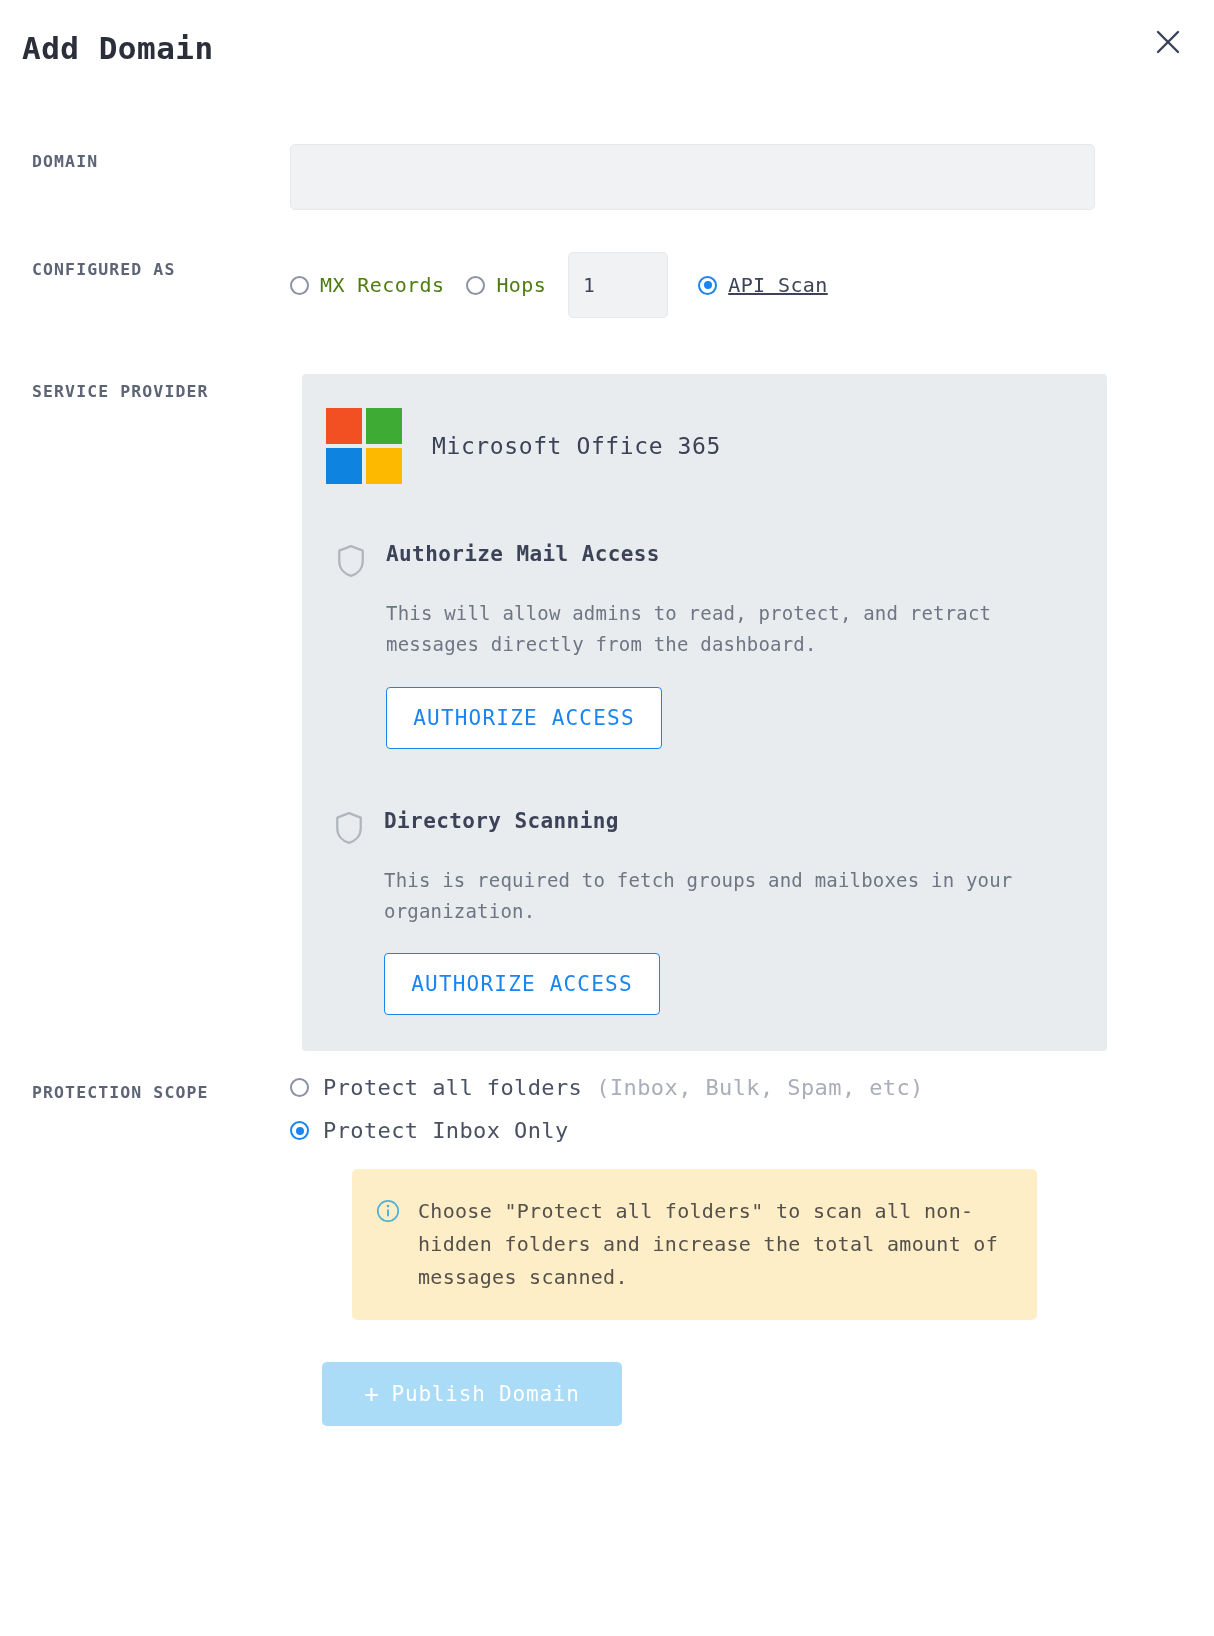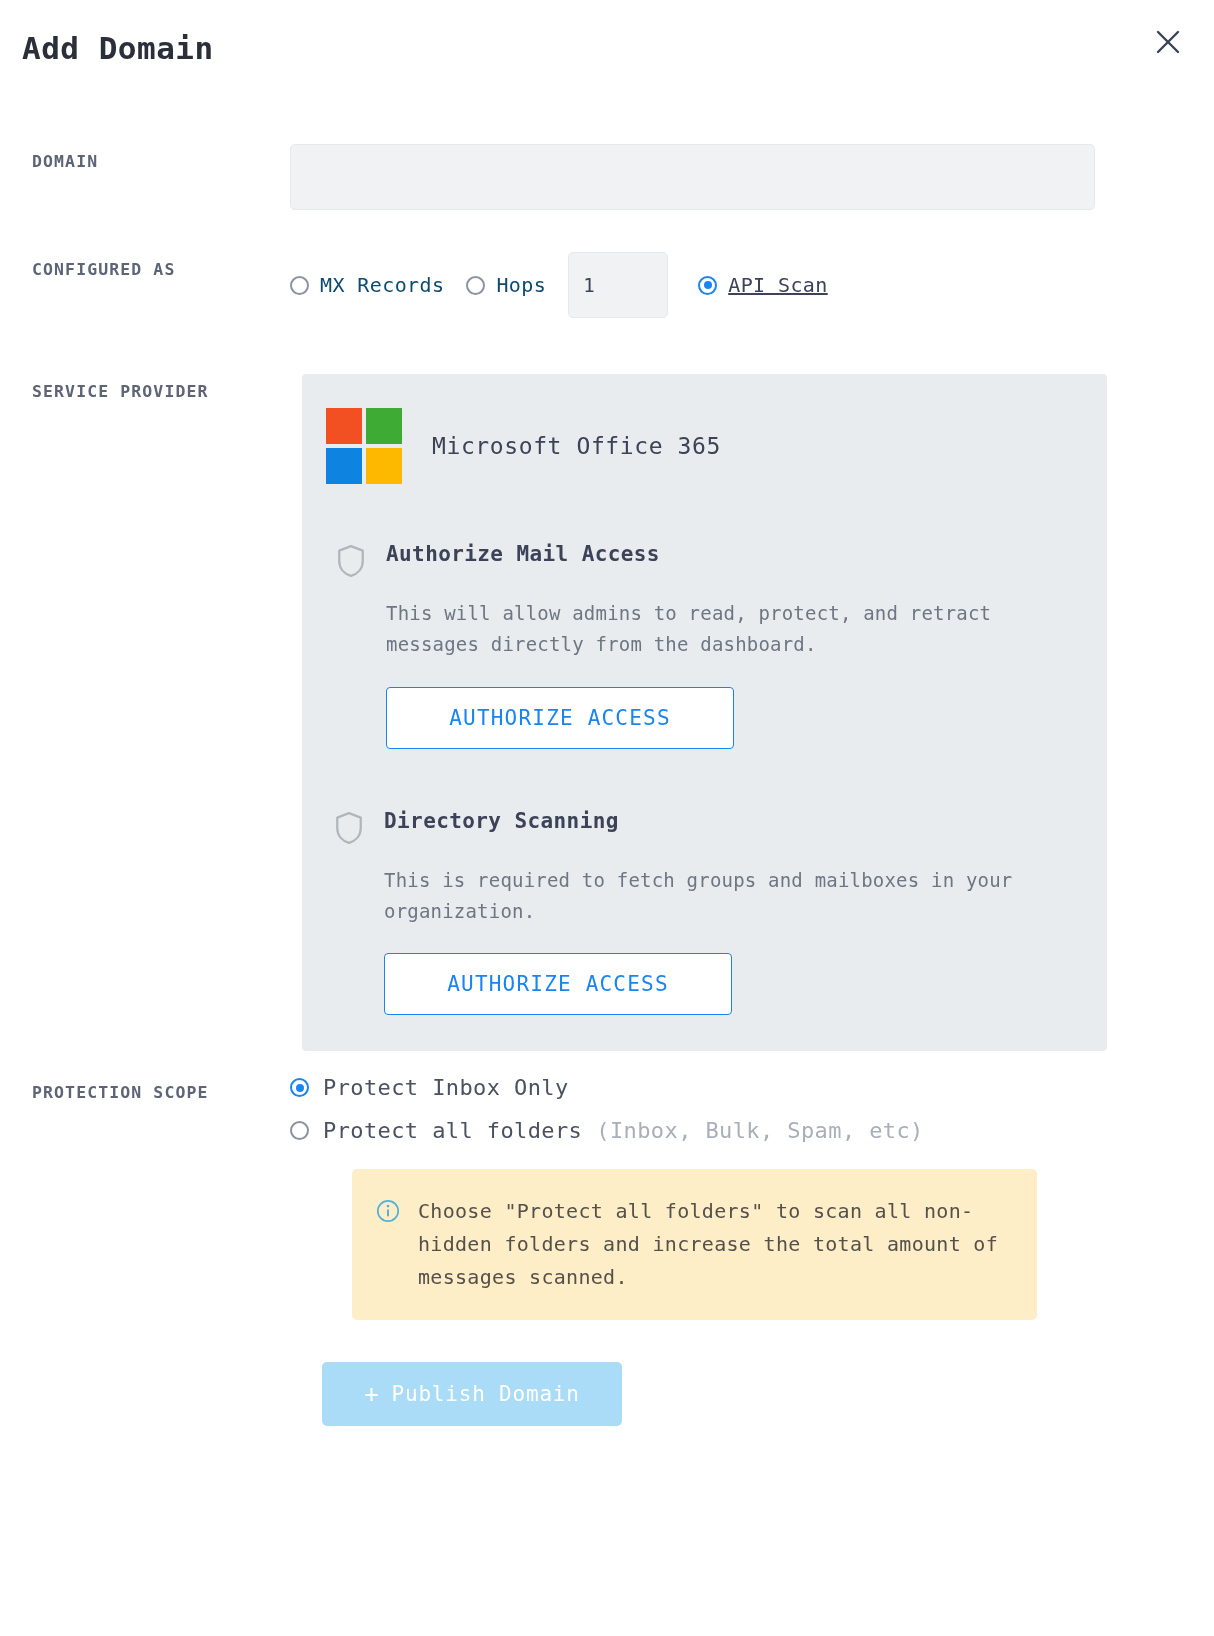--- a/index.html
+++ b/index.html
@@ -129,7 +129,7 @@
   .radio-label {
     margin-left: 11px;
     font-size: 20px;
-    color: #0c4a6e;
+    color: #4d7c0f;
     letter-spacing: 0.4px;
     white-space: nowrap;
   }

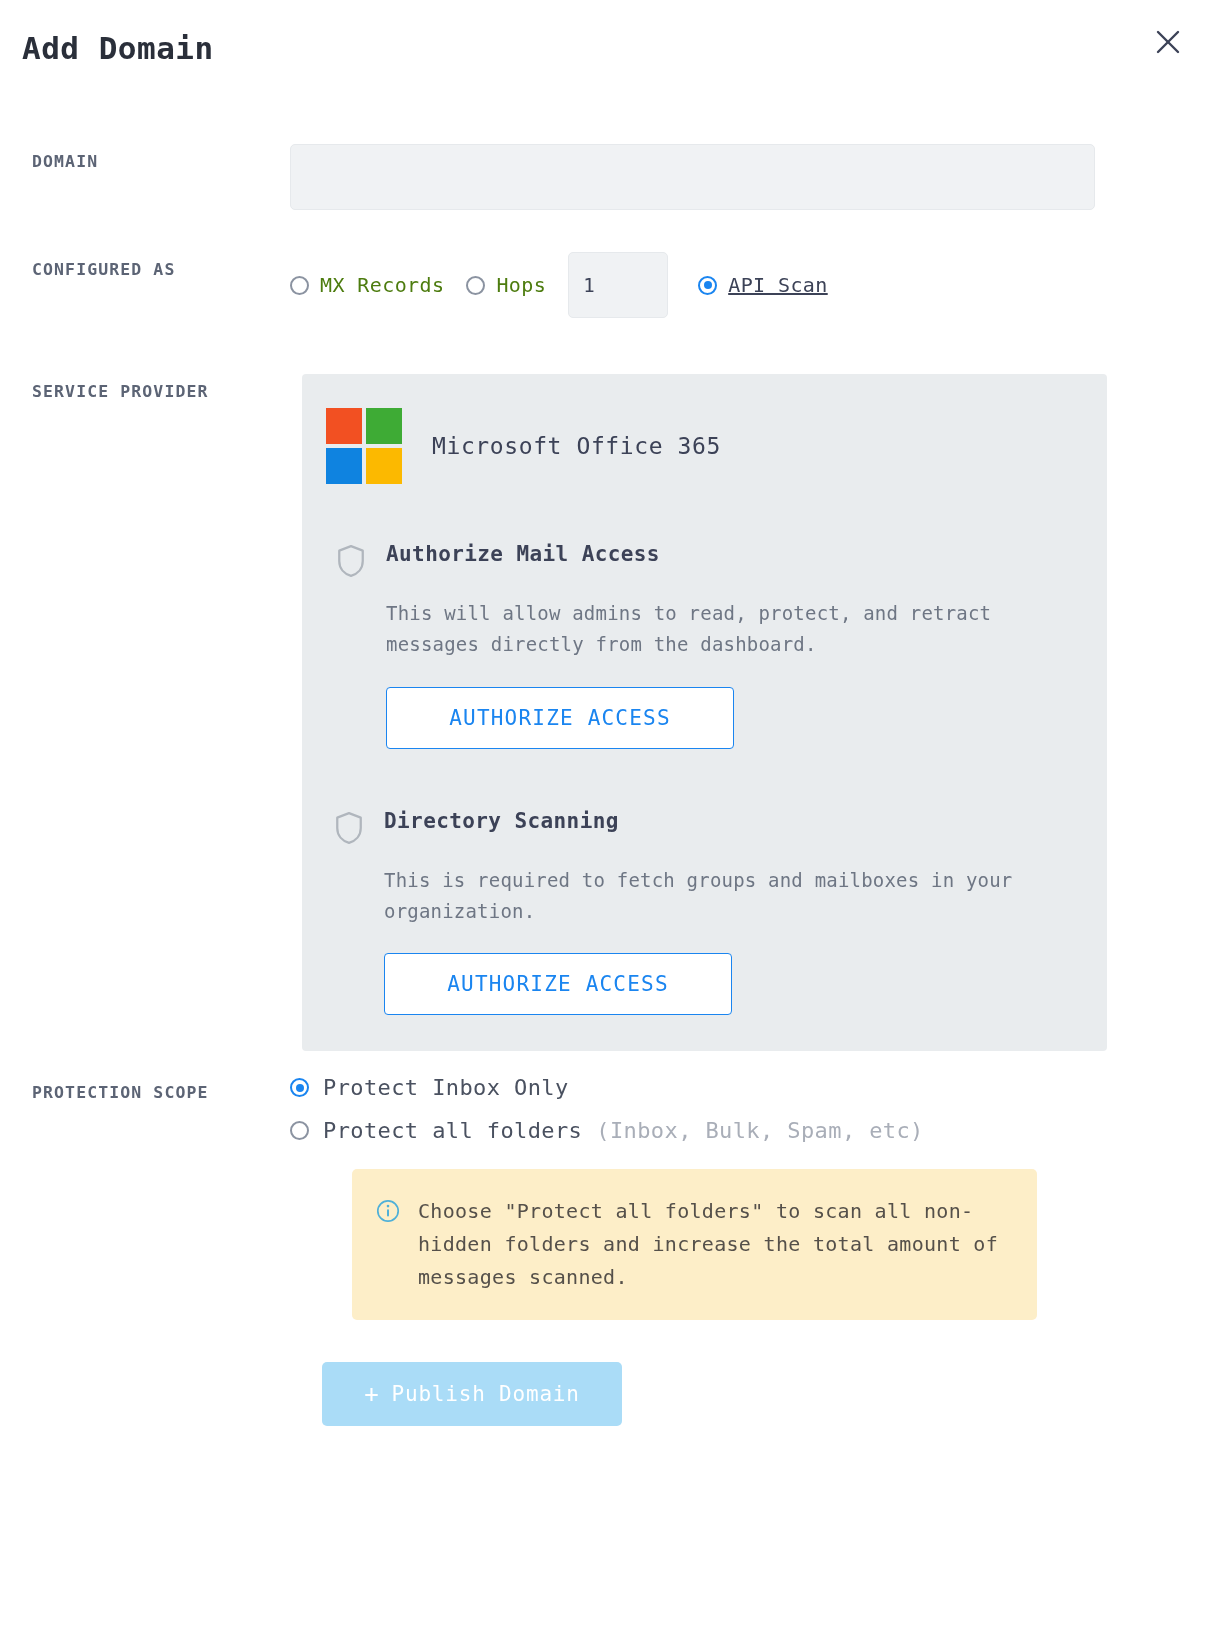--- a/index.html
+++ b/index.html
@@ -219,7 +219,7 @@
   .auth-button {
     margin-left: 50px;
     margin-top: 26px;
-    width: 348px;
+    width: 276px;
     height: 62px;
     background: #ffffff;
     border: 1.5px solid #1a85f0;

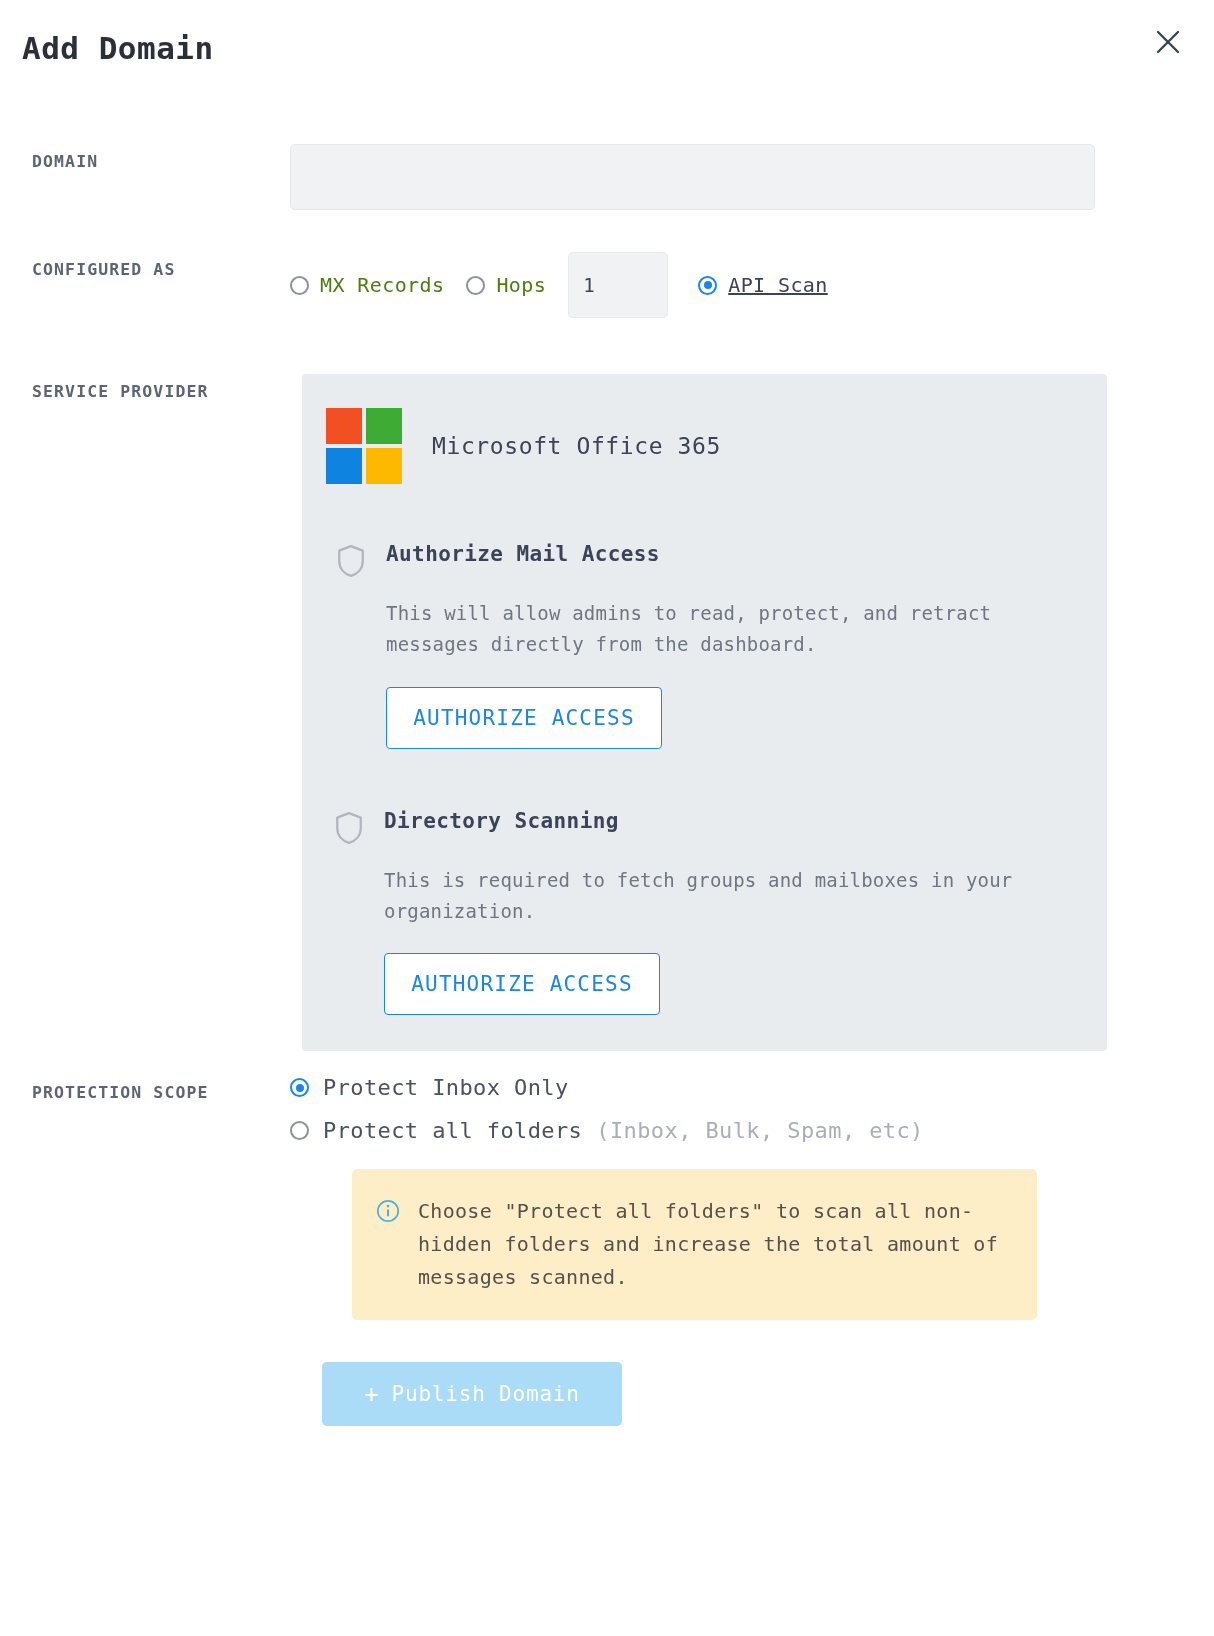--- a/index.html
+++ b/index.html
@@ -392,14 +392,14 @@
     <div class="row-field">
 
       <label class="scope-item">
-        <span class="radio checked"></span>
-        <span class="scope-label">Protect Inbox Only</span>
-      </label>
-
-      <label class="scope-item">
         <span class="radio"></span>
         <span class="scope-label">Protect all folders</span>
         <span class="scope-hint">(Inbox, Bulk, Spam, etc)</span>
+      </label>
+
+      <label class="scope-item">
+        <span class="radio checked"></span>
+        <span class="scope-label">Protect Inbox Only</span>
       </label>
 
       <div class="info-box">

